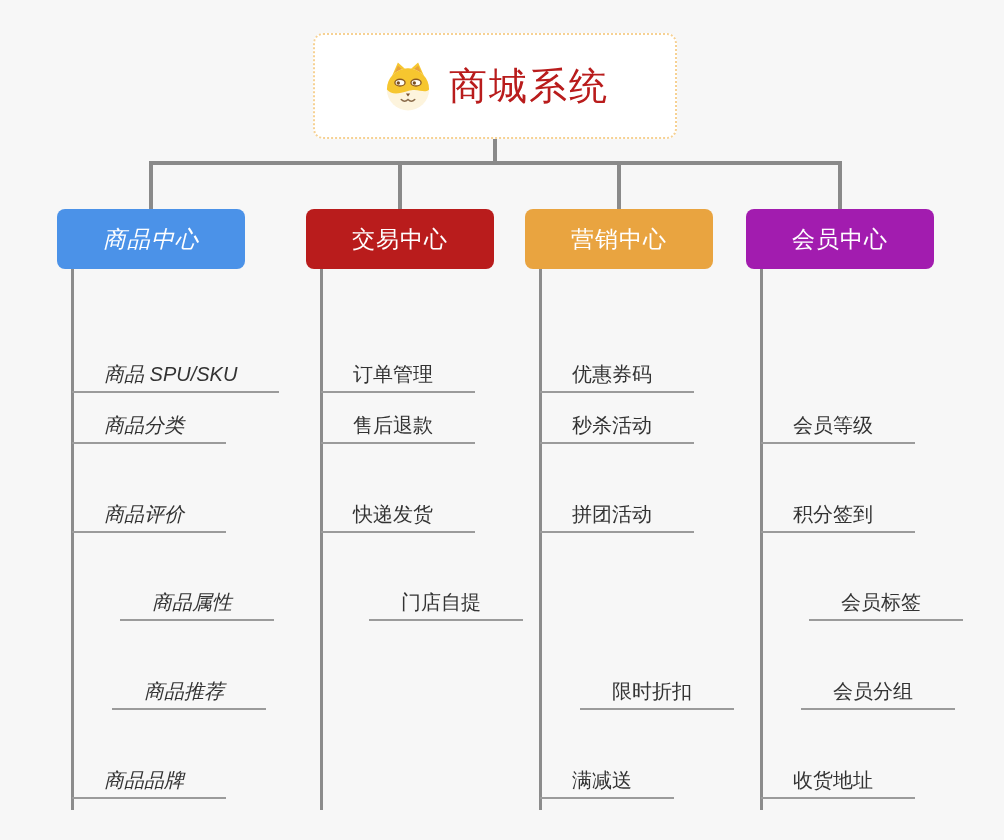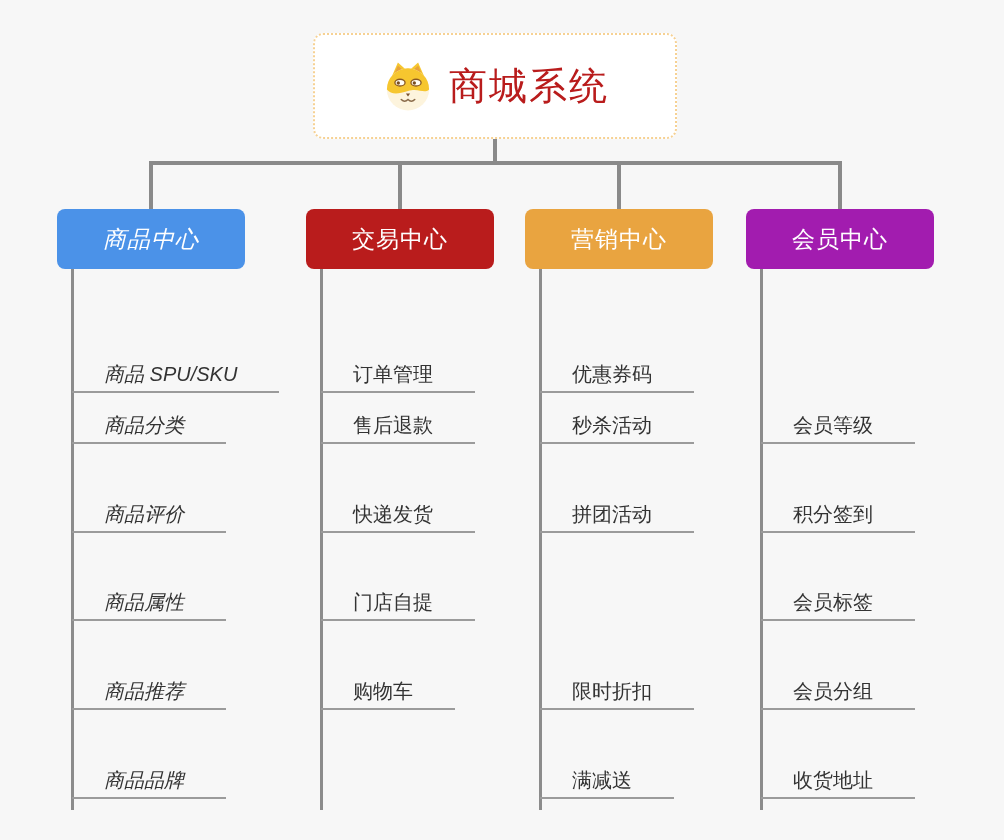--- a/index.html
+++ b/index.html
@@ -76,7 +76,7 @@
   .leaf.r1 { top: 111px; margin-top: 38px; }
   .leaf.r2 { top: 200px; text-align: right; }
   .leaf.r3 { top: 289px; }
-  .leaf.r4 { top: 377px; }
+  .leaf.r4 { top: 377px; margin-left: 48px; }
   .leaf.r5 { top: 466px; }
   .leaf.r6 { top: 555px; }
 </style>

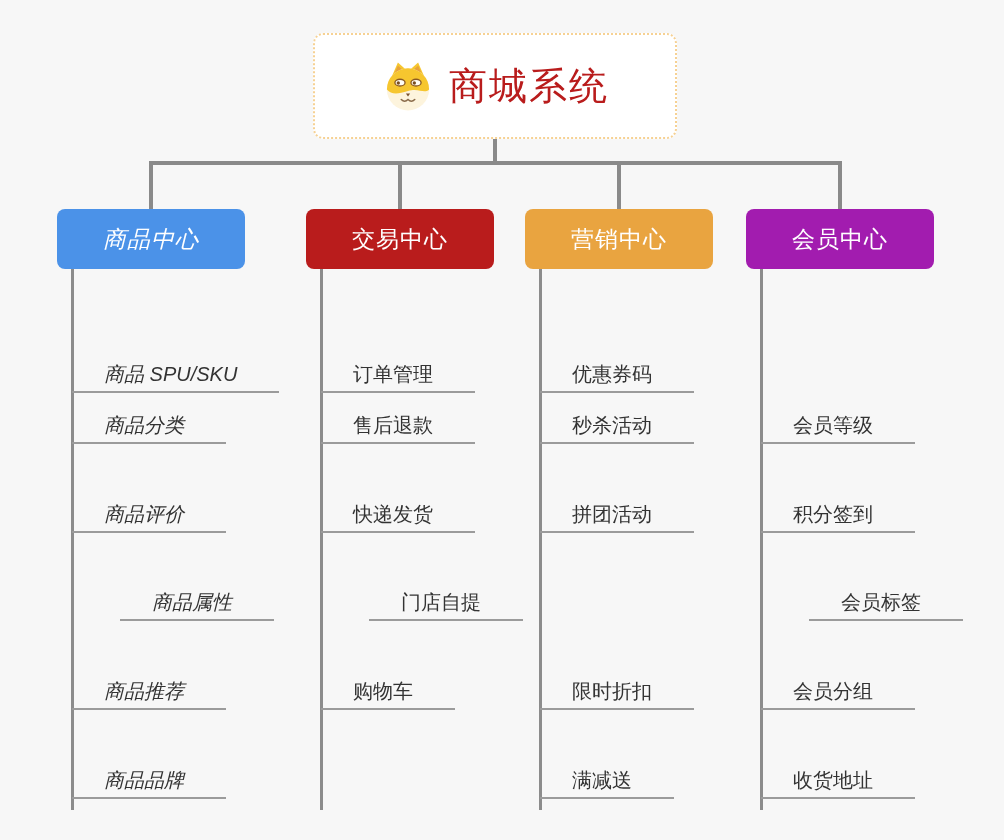--- a/index.html
+++ b/index.html
@@ -77,7 +77,7 @@
   .leaf.r2 { top: 200px; text-align: right; }
   .leaf.r3 { top: 289px; }
   .leaf.r4 { top: 377px; margin-left: 48px; }
-  .leaf.r5 { top: 466px; }
+  .leaf.r5 { top: 466px; margin-left: 40px; }
   .leaf.r6 { top: 555px; }
 </style>
 </head>

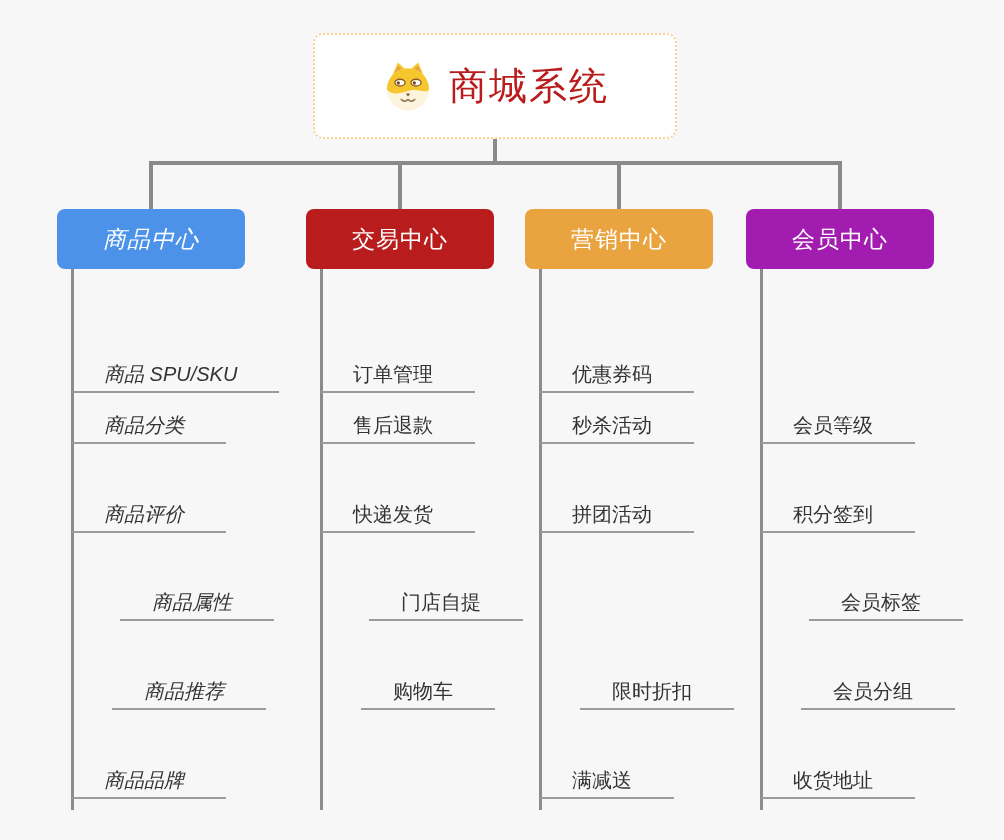--- a/index.html
+++ b/index.html
@@ -132,7 +132,6 @@
     <div class="leaf r2">售后退款</div>
     <div class="leaf r3">快递发货</div>
     <div class="leaf r4">门店自提</div>
-    <div class="leaf r5">购物车</div>
   </div>
 
   <div class="branch b3">

